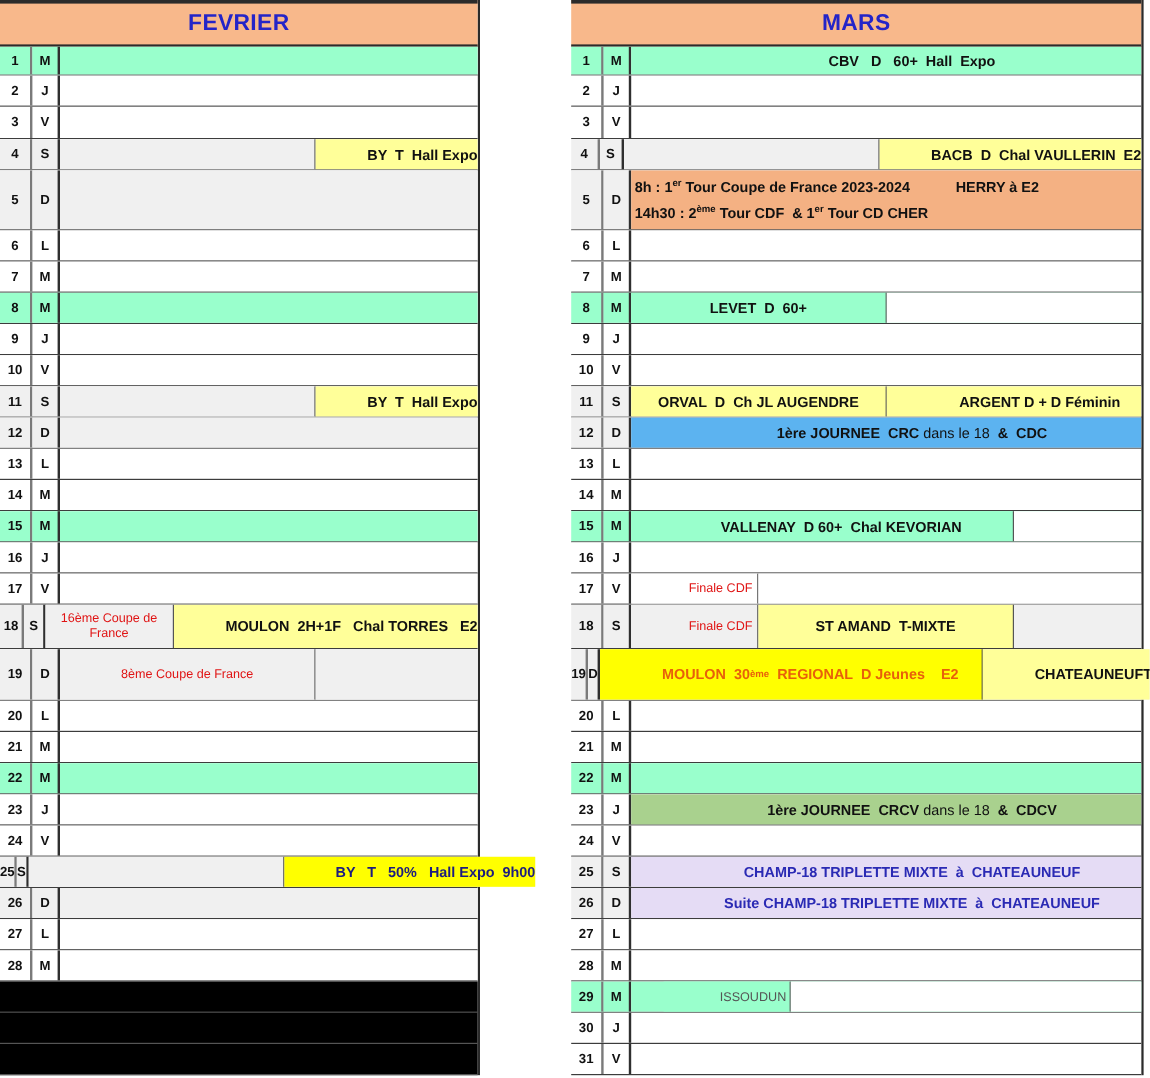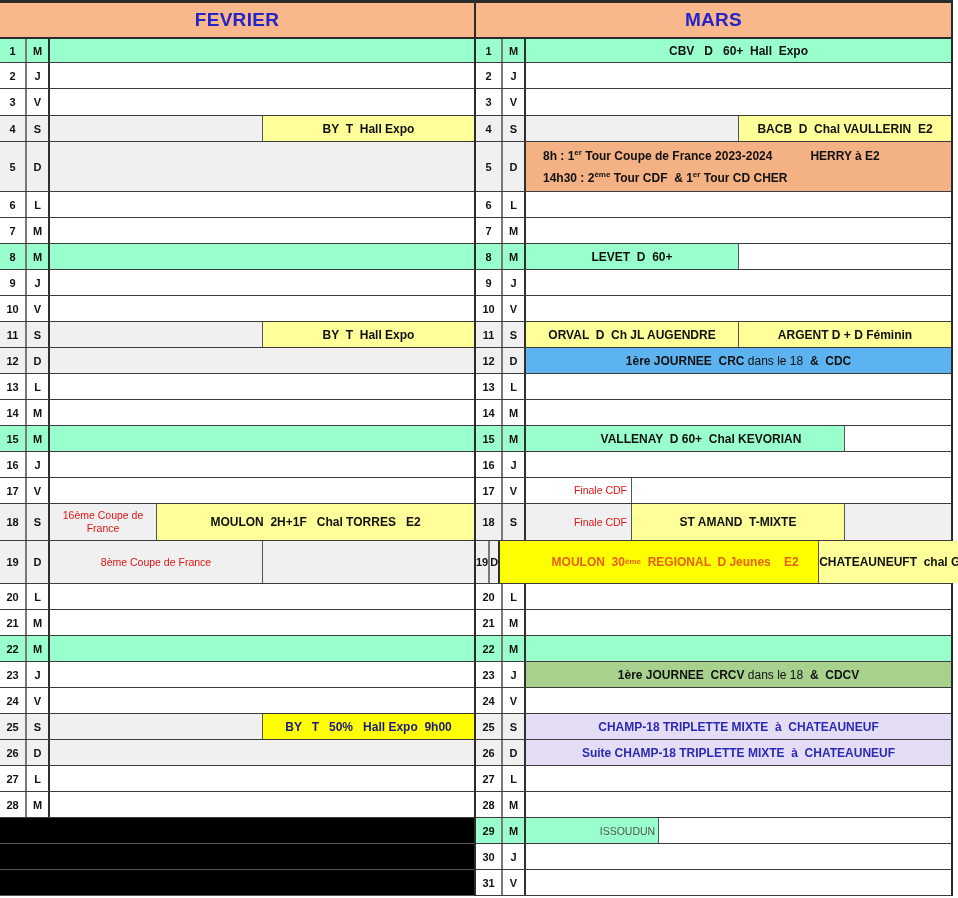--- a/index.html
+++ b/index.html
@@ -7,7 +7,7 @@
          font-family:"Liberation Sans", "DejaVu Sans", sans-serif; color:#111; }
   .sheet { position:absolute; left:0; top:0; width:958px; height:898px; }
   .month { position:absolute; top:0; box-sizing:border-box; border-right:2px solid #2b2b2b; }
-  .month.left { left:0; width:476px; }
+  .month.left { left:0; width:400px; }
   .month.right { left:476px; width:477px; }
   .hdr { height:39px; box-sizing:border-box; border-top:3px solid #2b2b2b; border-bottom:2px solid #2b2b2b;
          background:var(--peach,#f8b88b); display:flex; align-items:center; justify-content:center;

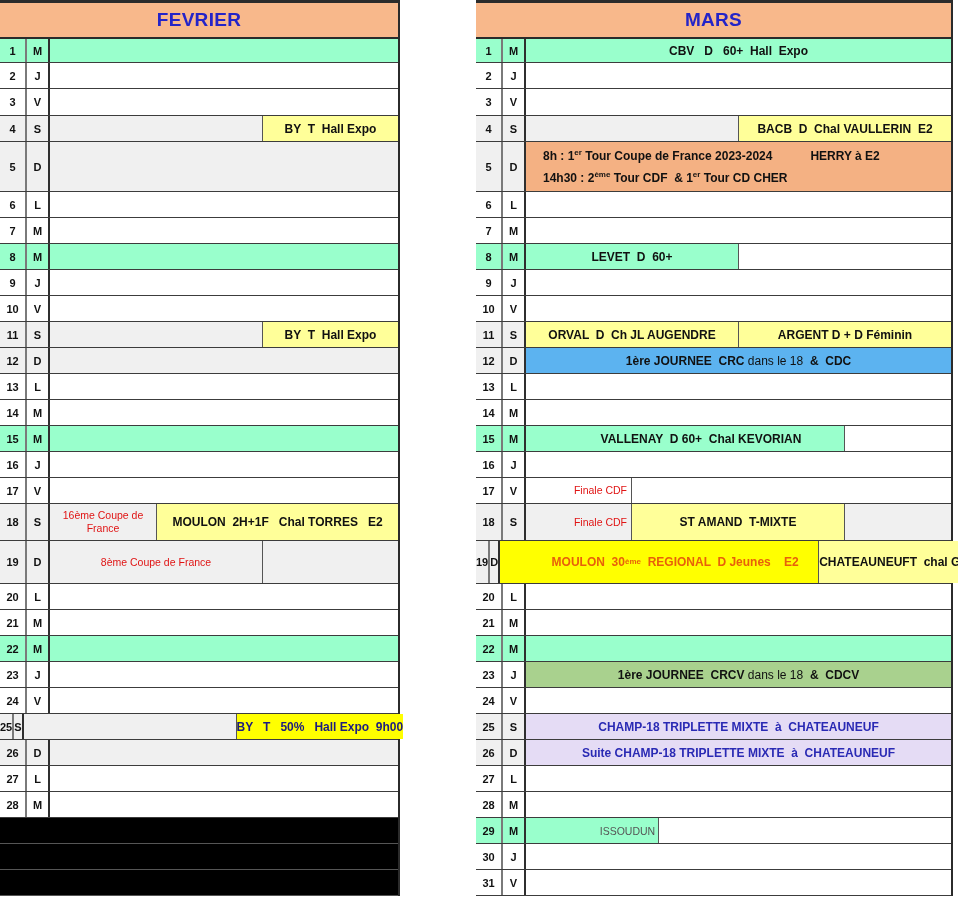--- a/index.html
+++ b/index.html
@@ -24,7 +24,7 @@
   .cell.div { border-right:1.5px solid #555; }
   .w1 { width:107px; } .w1r { width:106px;padding-left:44px; }
   .w2 { width:213px; } .w3 { width:319px;padding-left:32px; }
-  .rest { flex:1; }
+  .rest { flex:1;padding-left:43px; }
   .wed .num, .wed .dow, .wed .content { background:var(--green,#99ffcc); }
   .we .num, .we .dow, .we .content { background:var(--gray,#f0f0f0); }
   .bg-white { background:#ffffff; } .bg-gray { background:var(--gray,#f0f0f0); }

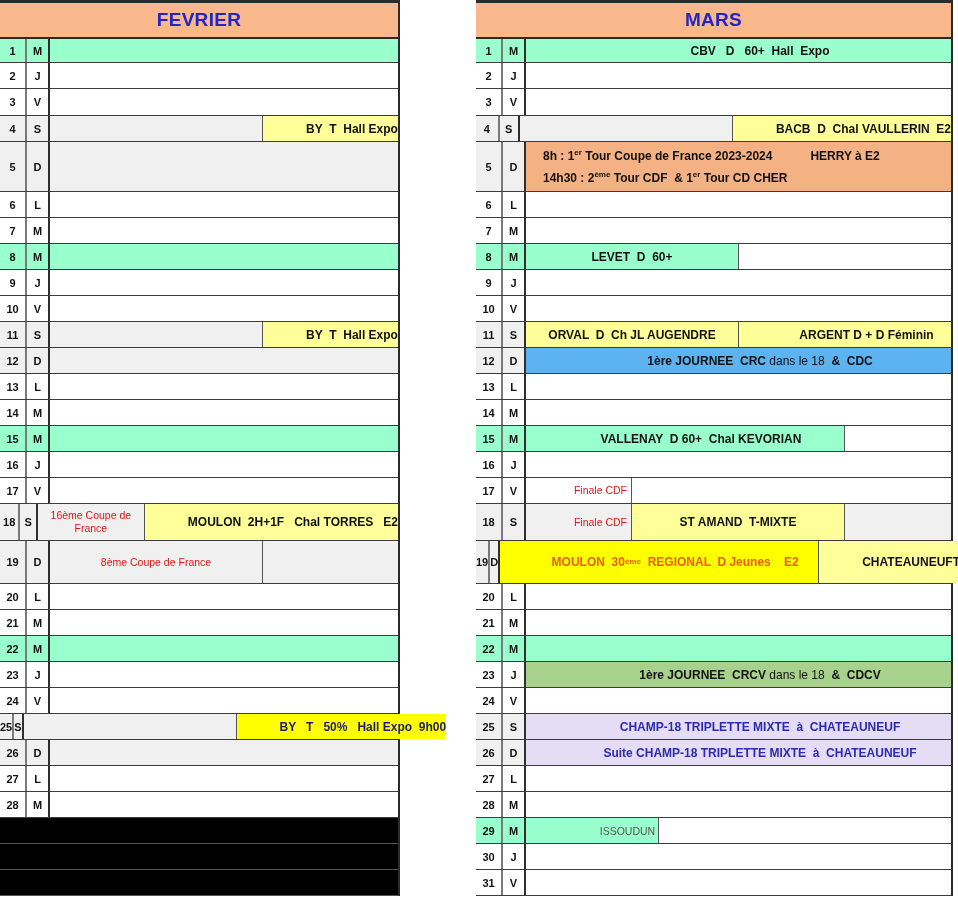--- a/index.html
+++ b/index.html
@@ -39,7 +39,7 @@
   .t-gray { color:#555; font-weight:normal; font-size:10.5px;margin-left:27px; }
   .norm { font-weight:normal; }
   sup { font-size:8px; line-height:0; vertical-align:5px; }
-  .multi { flex-direction:column; align-items:flex-start; justify-content:center; padding-left:17px; line-height:22px; }
+  .multi { flex-direction:column; align-items:flex-start; justify-content:center; padding-left:3px; line-height:22px; }
   .two { line-height:20px; }
   .black { display:flex; height:26px; box-sizing:border-box; background:#000; border-bottom:1px solid #555; }
   .gap { display:inline-block; width:38px; }

